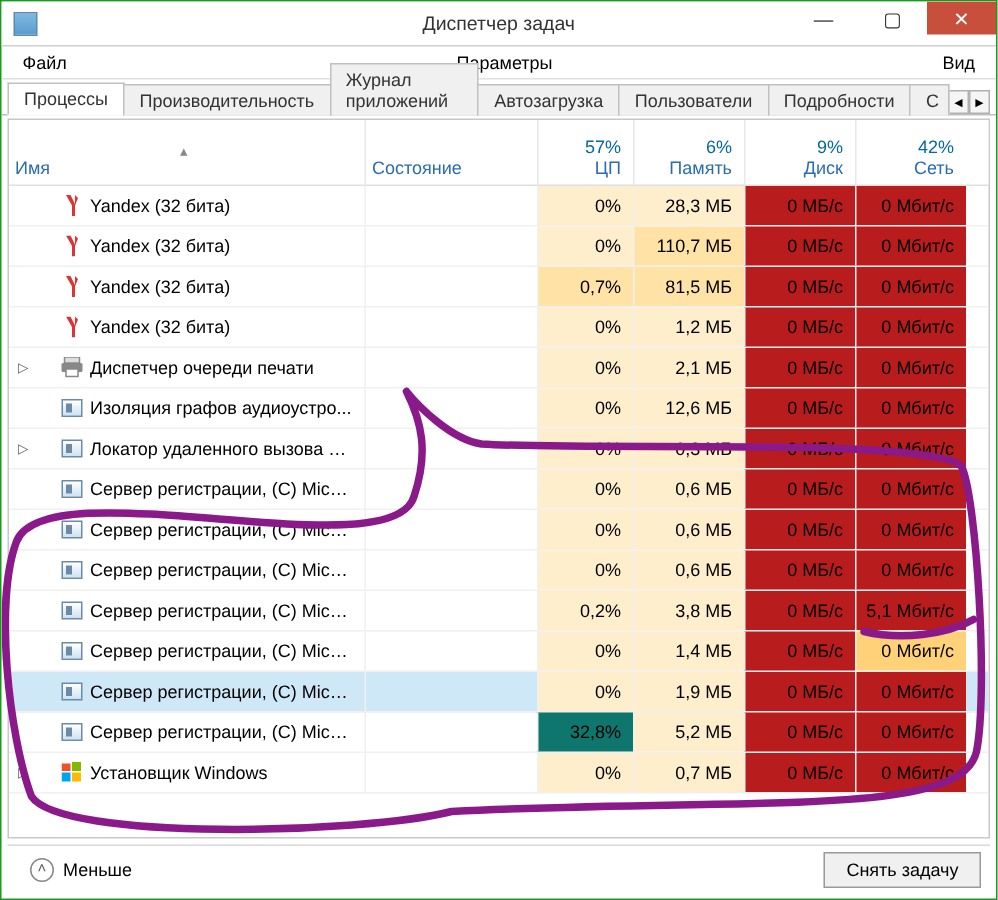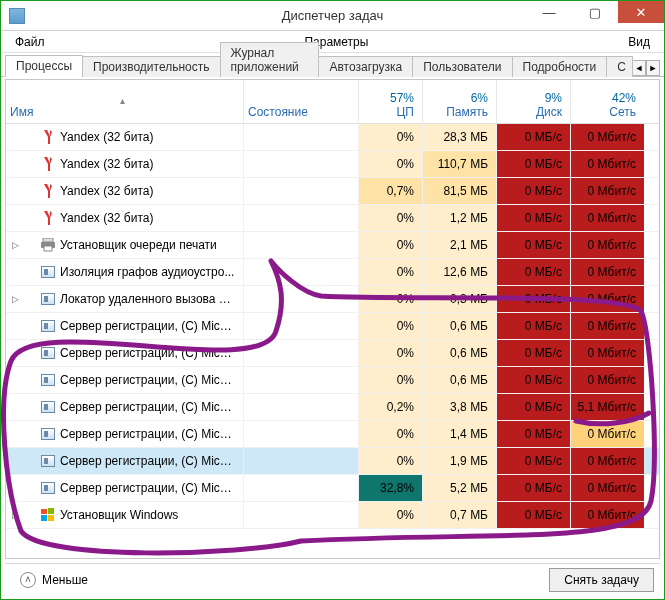--- a/index.html
+++ b/index.html
@@ -373,7 +373,7 @@
               <rect x="4" y="8" width="8" height="5" fill="#fff" stroke="#888"></rect>
             </svg>
           </span>
-          <span class="proc-name">Установщик очереди печати</span>
+          <span class="proc-name">Диспетчер очереди печати</span>
         </div>
         <div class="cell state"></div>
         <div class="cell num cpu h1">0%</div>

